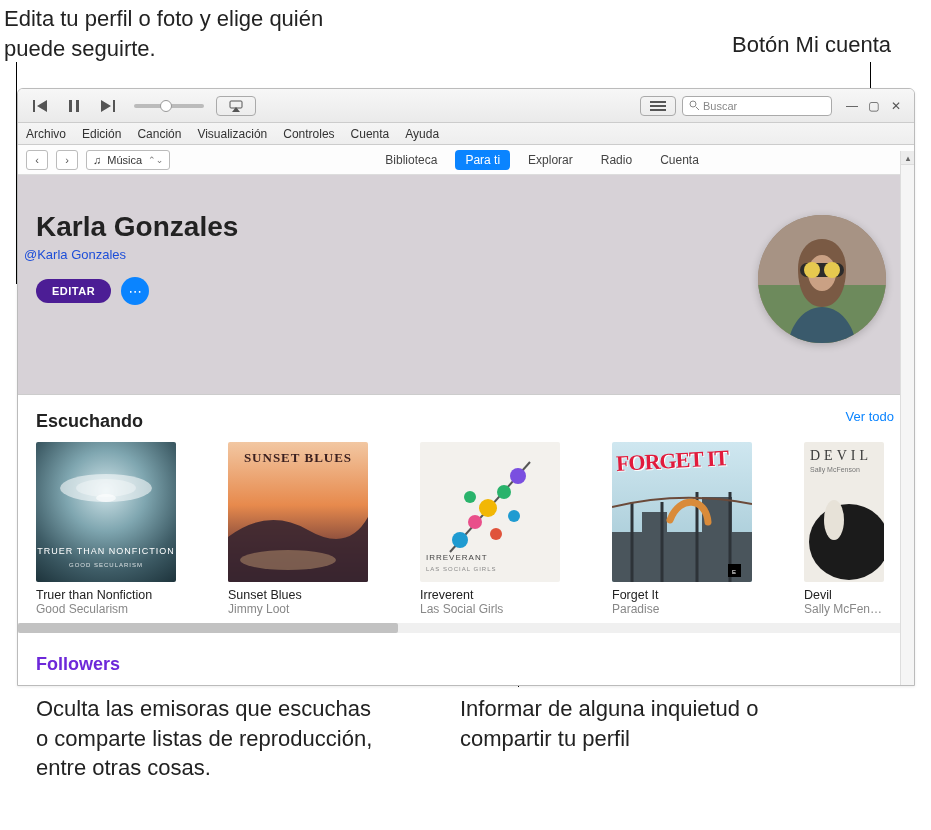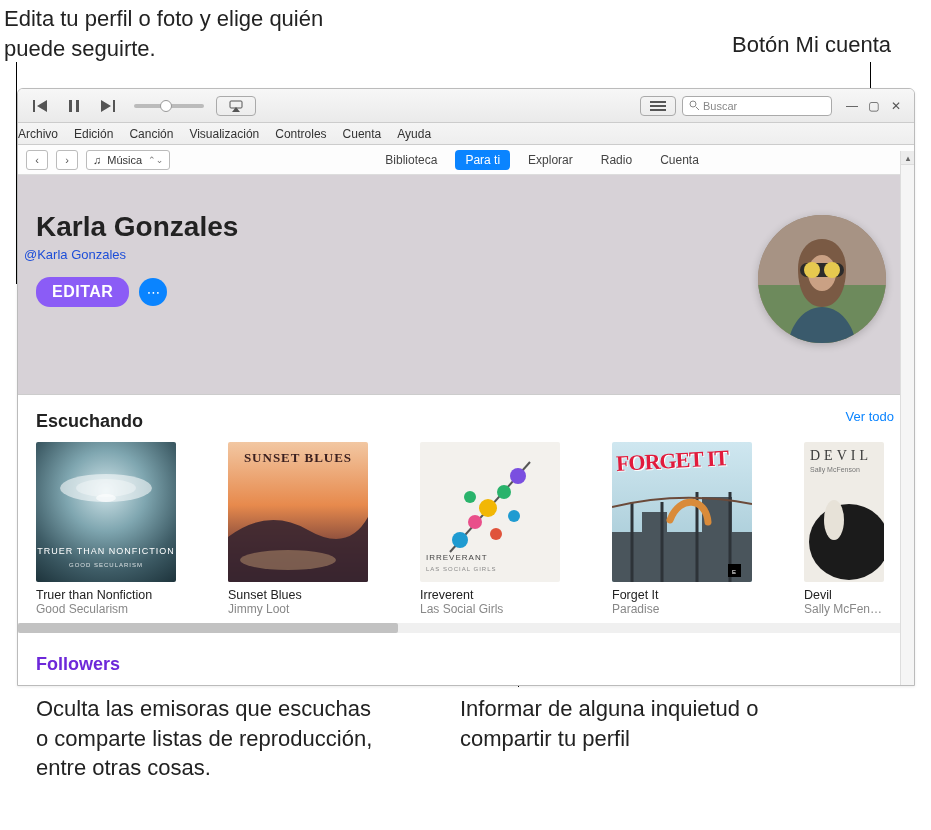--- a/index.html
+++ b/index.html
@@ -75,7 +75,7 @@
   .menubar {
     height: 22px; background: linear-gradient(#f5f5f5,#eee);
     border-bottom:1px solid #ccc;
-    display:flex; align-items:center; padding: 0 0; gap: 16px;
+    display:flex; align-items:center; padding: 0 8px; gap: 16px;
     font-size: 12px; color:#333;
   }
   .navbar {

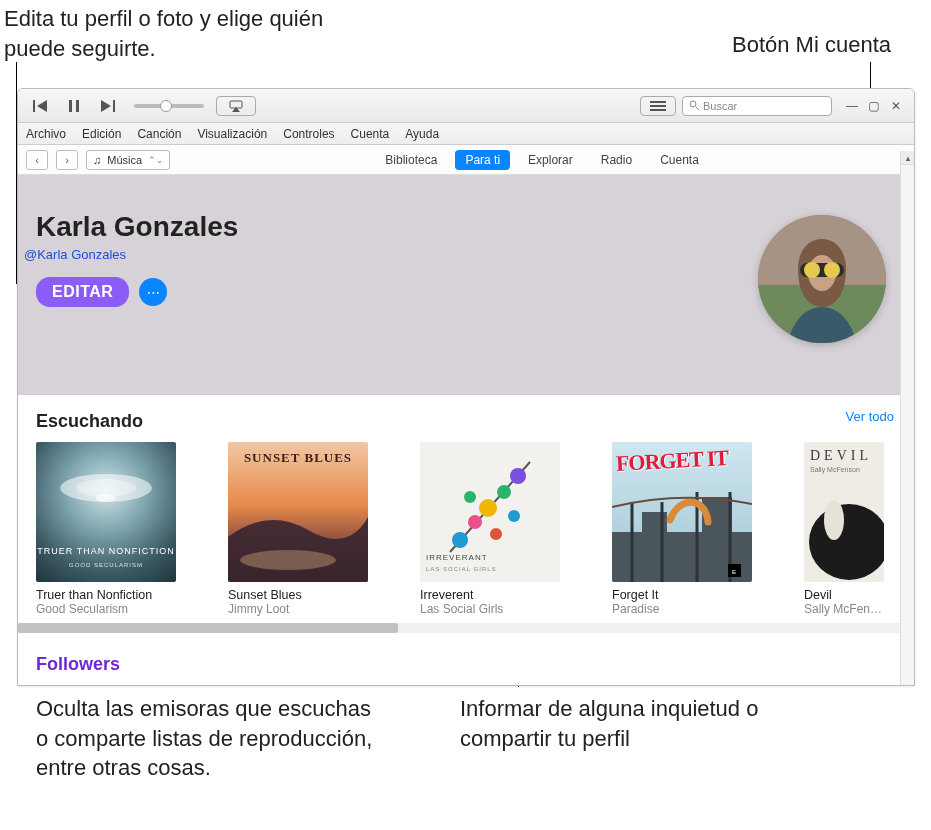--- a/index.html
+++ b/index.html
@@ -103,7 +103,7 @@
   .hero-handle { position:absolute; left:6px; top:72px; font-size:13px; color:#1d4ed8; }
   .hero-actions { position:absolute; left:18px; top:102px; display:flex; gap:10px; align-items:center; }
   .edit-btn {
-    background:#8b5cf6; color:#fff; font-size:16px; font-weight:600; letter-spacing:0.5px;
+    background:#4c1d95; color:#fff; font-size:11px; font-weight:600; letter-spacing:0.5px;
     border:none; border-radius:14px; padding:6px 16px; text-transform:uppercase;
   }
   .more-btn {

